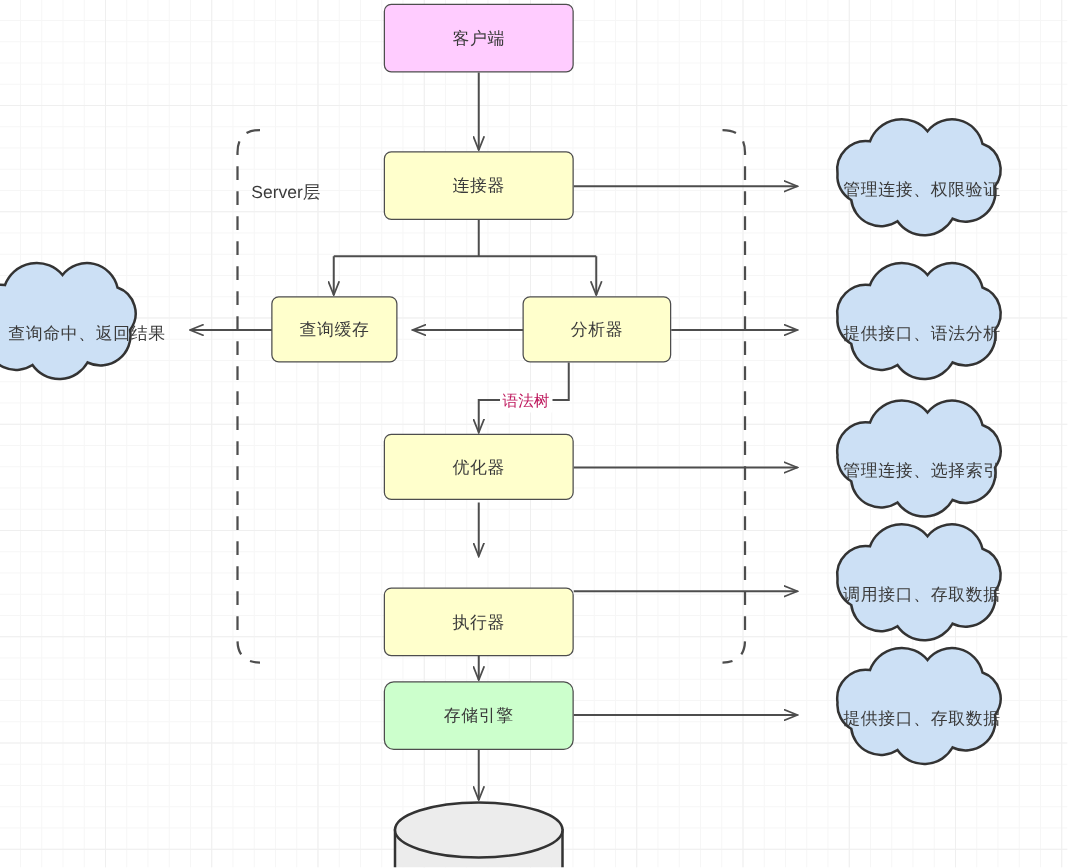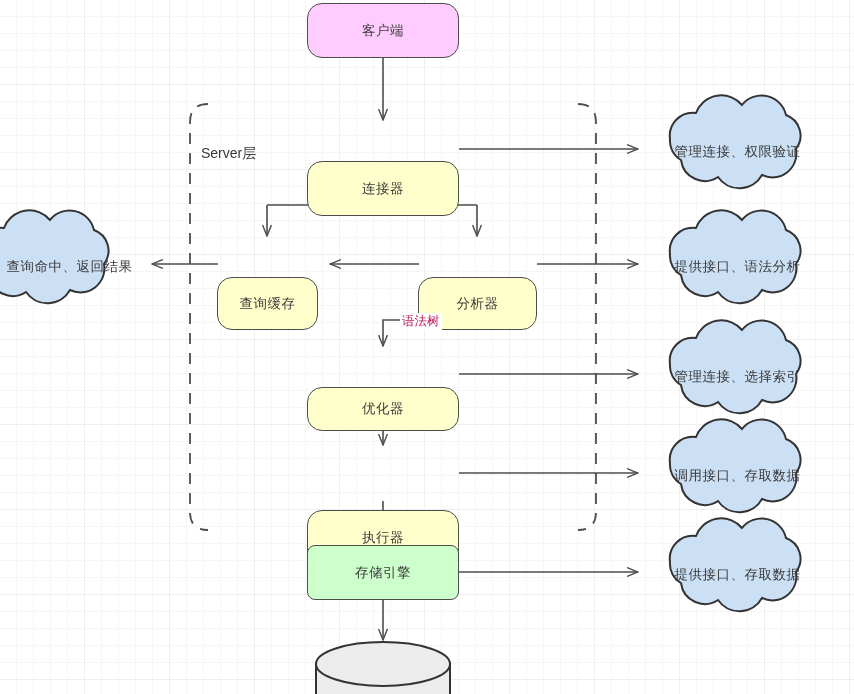--- a/index.html
+++ b/index.html
@@ -44,7 +44,7 @@
     line-height: 1;
     user-select: none;
   }
-  .node.rounded { border-radius: 15px; }
+  .node.rounded { border-radius: 6px; }
   .node.client { background: #ffccff; }
   .node.server { background: #ffffcc; margin-top: 40px; }
   .node.engine { background: #ccffcc; border-radius: 8px; }

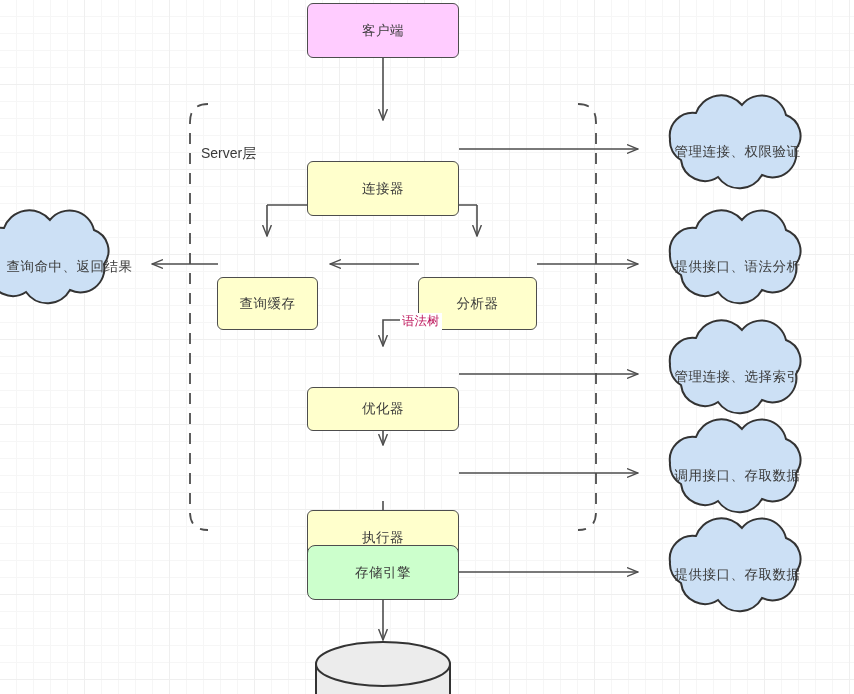--- a/index.html
+++ b/index.html
@@ -46,7 +46,7 @@
   }
   .node.rounded { border-radius: 6px; }
   .node.client { background: #ffccff; }
-  .node.server { background: #ffffcc; margin-top: 40px; }
+  .node.server { background: #ffffcc; }
   .node.engine { background: #ccffcc; border-radius: 8px; }
   .cloud-label {
     position: absolute;

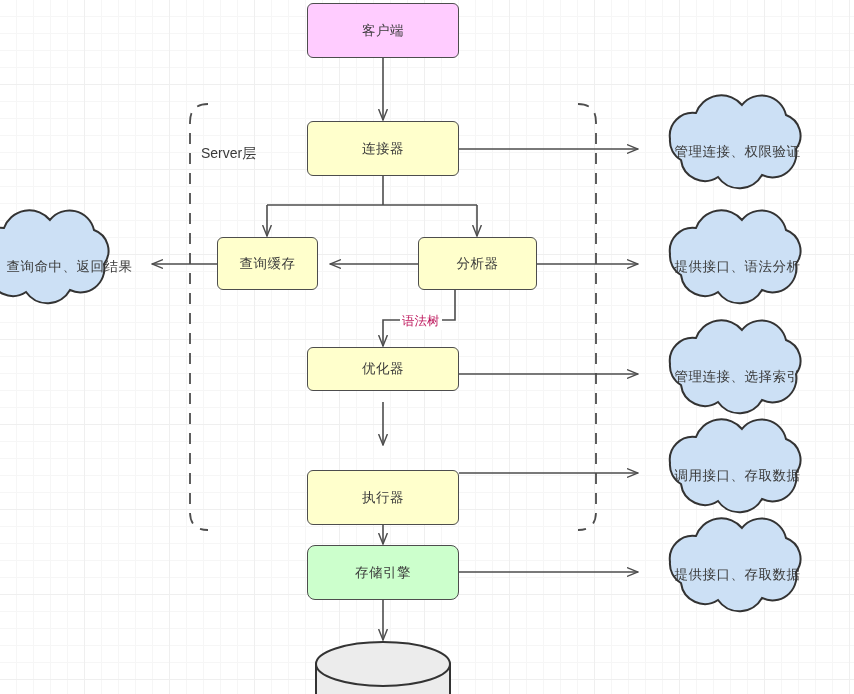--- a/index.html
+++ b/index.html
@@ -164,7 +164,7 @@
 
   <div class="node server rounded" style="left:418px; top:237px; width:119px; height:53px;">分析器</div>
 
-  <div class="node server rounded" style="left:307px; top:347px; width:152px; height:44px;">优化器</div>
+  <div class="node server rounded" style="left:307px; top:347px; width:152px; height:53px;">优化器</div>
 
   <div class="node server rounded" style="left:307px; top:470px; width:152px; height:55px;">执行器</div>
 

